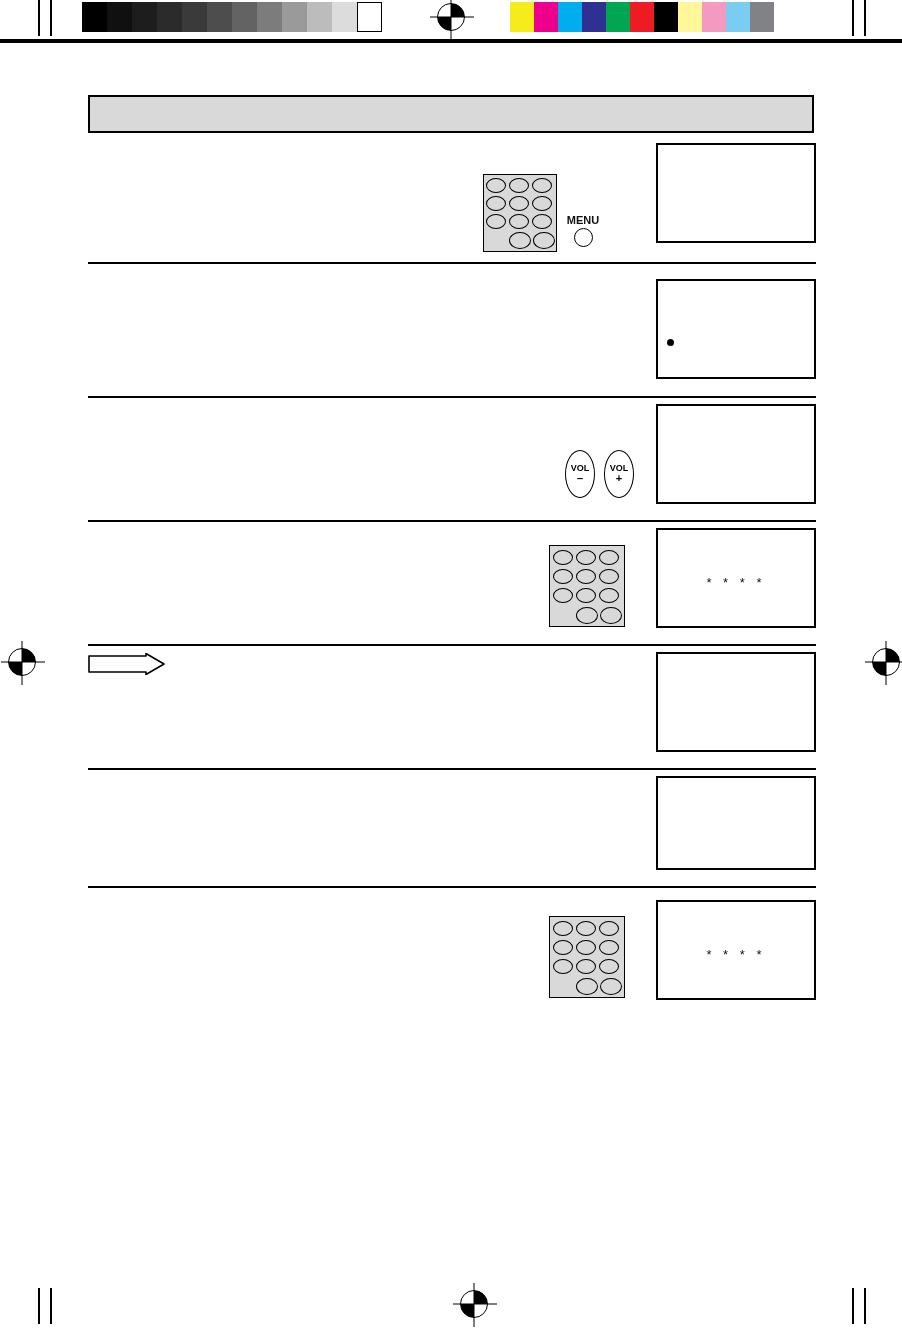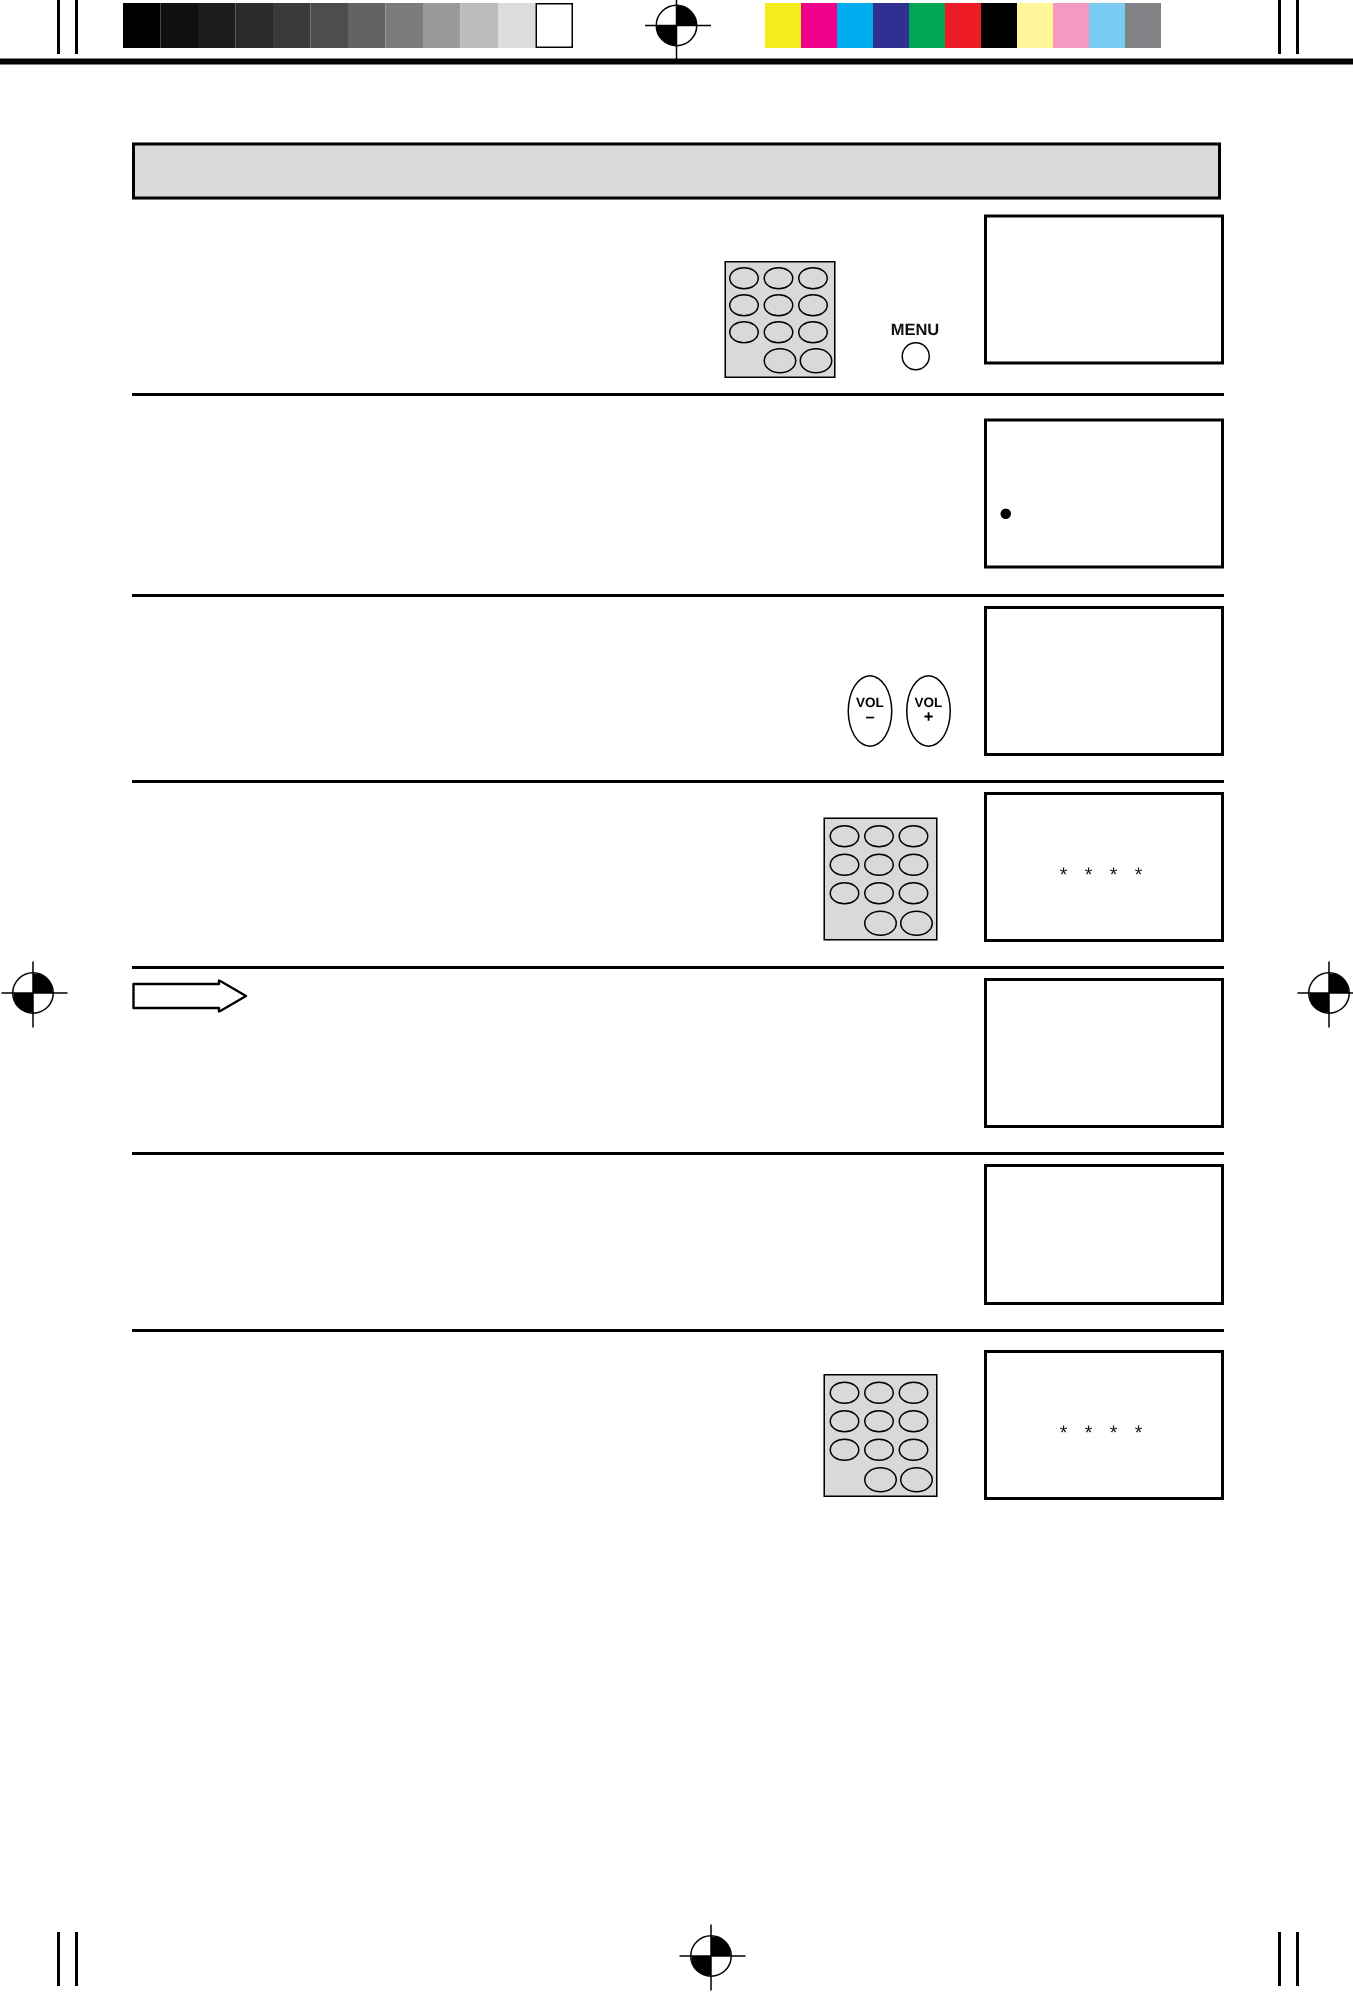--- a/index.html
+++ b/index.html
@@ -314,7 +314,7 @@
       <div class="key big" style="left:49px; top:57px;"></div>
     </div>
 
-    <div class="menu-btn-wrap" style="left:585px; top:214px; width:50px;">
+    <div class="menu-btn-wrap" style="left:558px; top:214px; width:50px;">
       <span class="menu-btn-label">MENU</span>
       <div class="menu-btn-circle"></div>
     </div>

